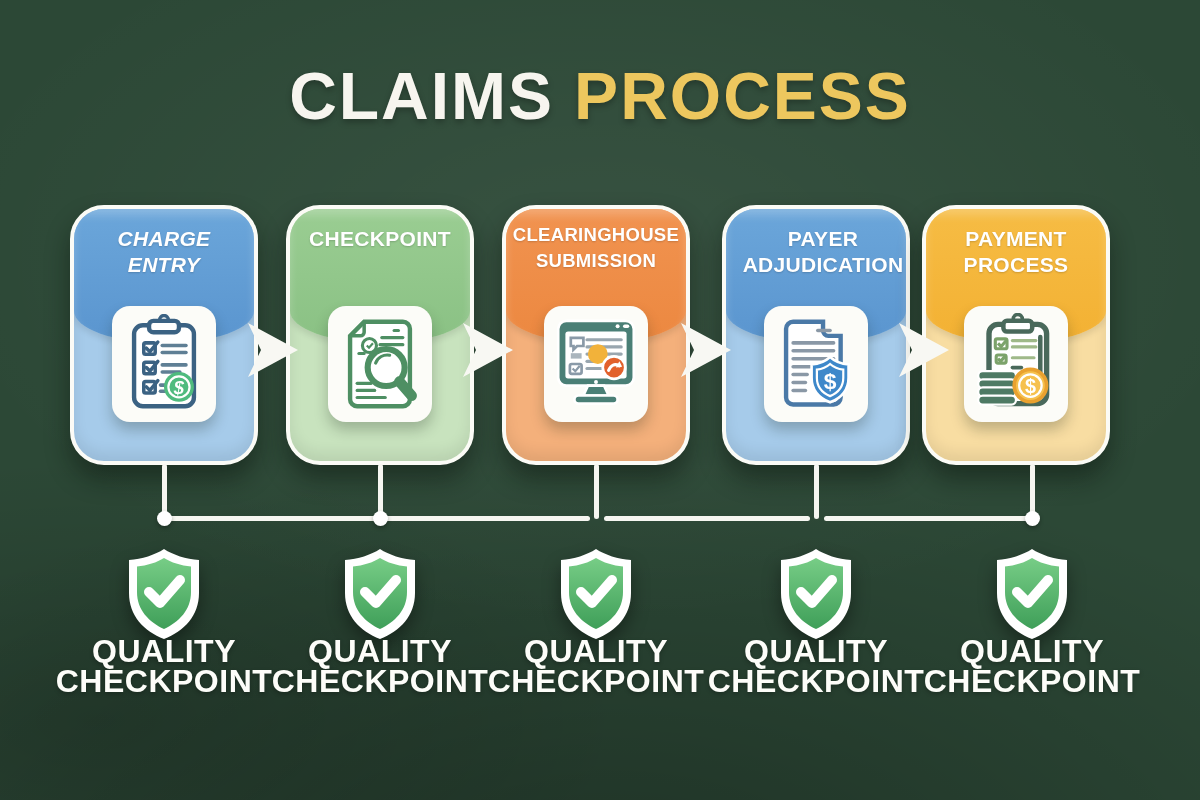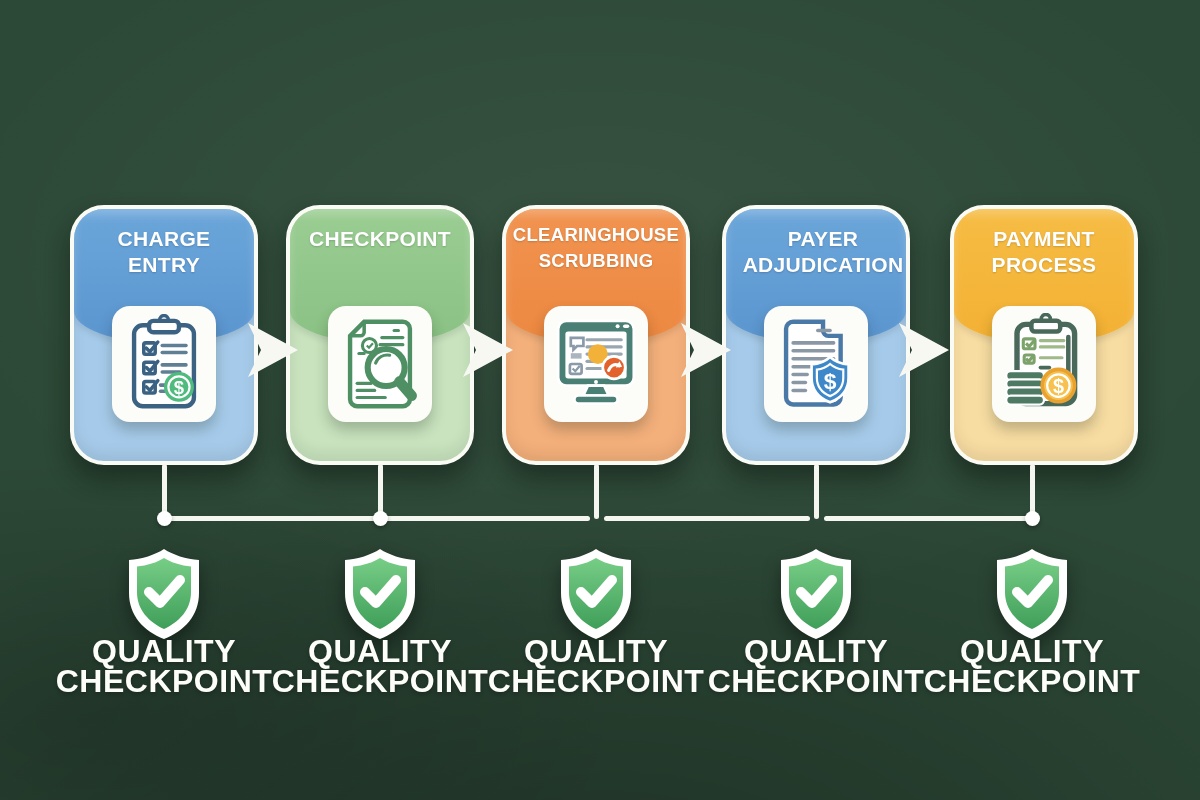--- a/index.html
+++ b/index.html
@@ -67,6 +67,9 @@
 
 <div class="stage">
 
+  <div class="title">
+    <span class="t-white">CLAIMS</span><span class="t-yellow">PROCESS</span>
+  </div>
 
   <div class="card c1">
     <div class="card-head">

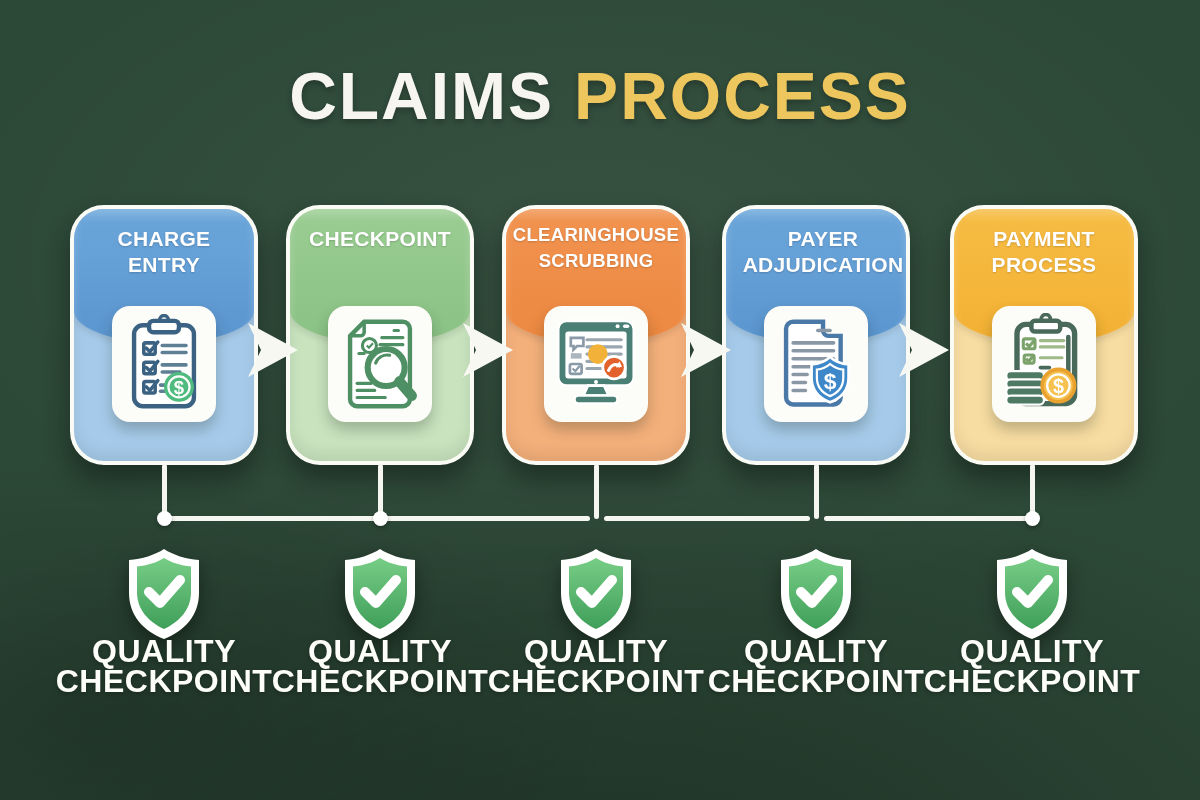--- a/index.html
+++ b/index.html
@@ -36,7 +36,7 @@
              width:104px;height:116px;background:#fcfcf8;border-radius:18px;
              box-shadow:0 8px 14px rgba(25,35,25,.25);z-index:3;
              display:flex;align-items:center;justify-content:center;}
-  .c1{left:70px;}  .c1 .card-head{background:linear-gradient(180deg,#6ba6da,#5a95cf);} .c1{background:#a6cbea;}
+  .c1{left:70px;font-style:italic;}  .c1 .card-head{background:linear-gradient(180deg,#6ba6da,#5a95cf);} .c1{background:#a6cbea;}
   .c2{left:286px;} .c2 .card-head{background:linear-gradient(180deg,#9acd92,#8ac184);} .c2{background:#c8e3be;}
   .c3{left:502px;} .c3 .card-head{background:linear-gradient(180deg,#f19350,#ec8840);} .c3{background:#f4b07b;}
   .c4{left:722px;} .c4 .card-head{background:linear-gradient(180deg,#6ba6da,#5a95cf);padding-left:14px;} .c4{background:#a6cbea;}

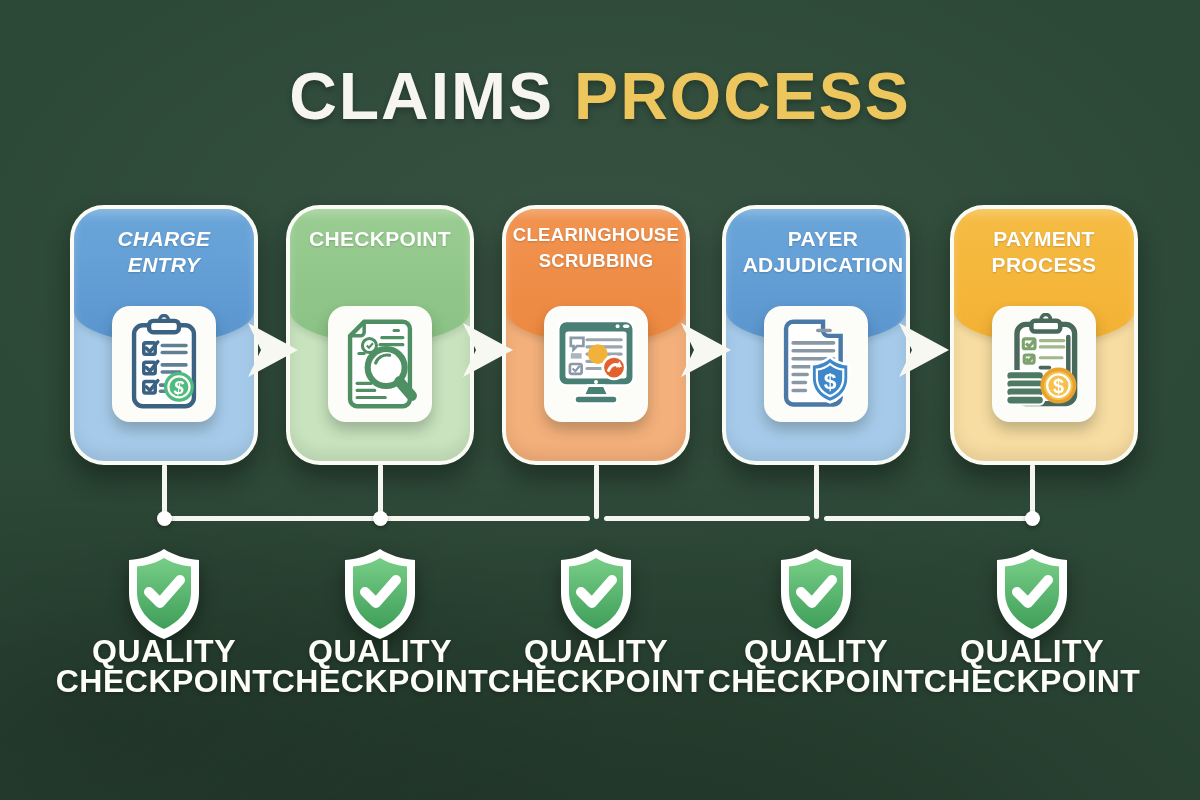--- a/index.html
+++ b/index.html
@@ -40,7 +40,7 @@
   .c2{left:286px;} .c2 .card-head{background:linear-gradient(180deg,#9acd92,#8ac184);} .c2{background:#c8e3be;}
   .c3{left:502px;} .c3 .card-head{background:linear-gradient(180deg,#f19350,#ec8840);} .c3{background:#f4b07b;}
   .c4{left:722px;} .c4 .card-head{background:linear-gradient(180deg,#6ba6da,#5a95cf);padding-left:14px;} .c4{background:#a6cbea;}
-  .c5{left:950px;} .c5 .card-head{background:linear-gradient(180deg,#f6bc44,#f3b133);} .c5{background:#f8dda2;}
+  .c5{left:922px;} .c5 .card-head{background:linear-gradient(180deg,#f6bc44,#f3b133);} .c5{background:#f8dda2;}
 
   
   .arrow{position:absolute;top:323px;width:50px;height:54px;background:#f8f8f3;

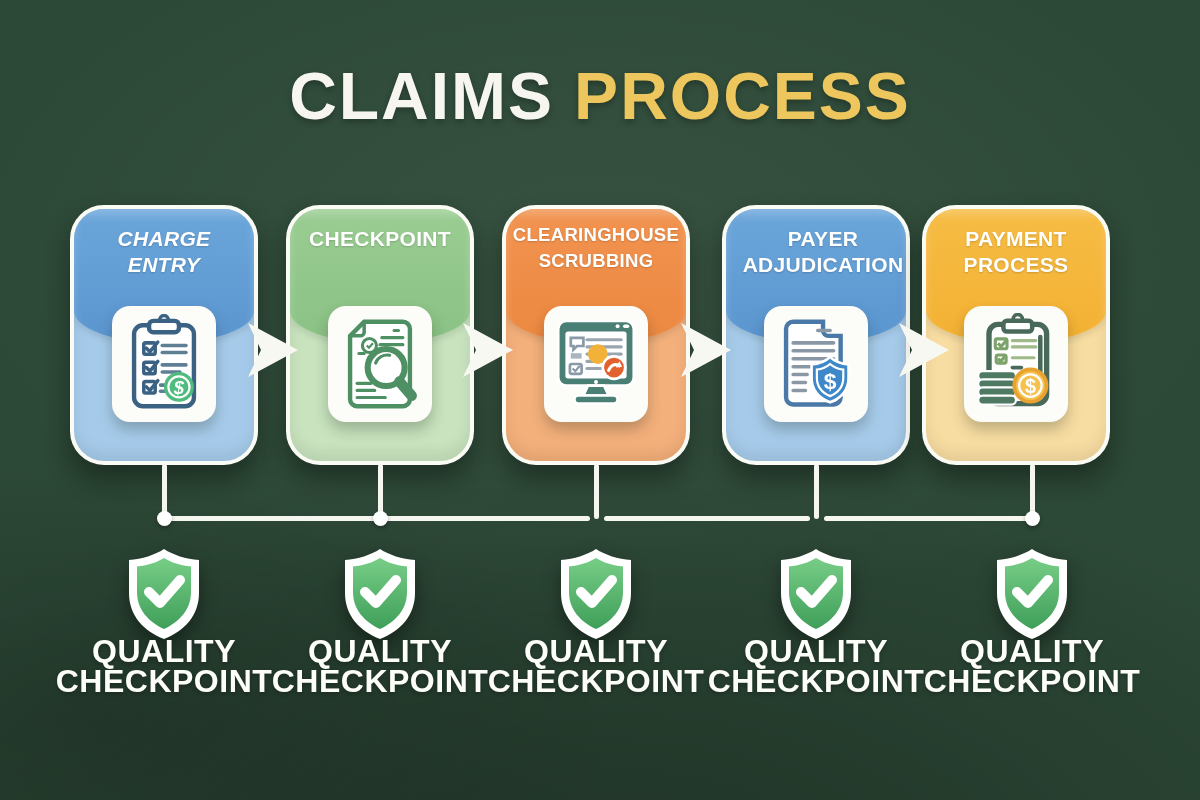--- a/index.html
+++ b/index.html
@@ -139,7 +139,7 @@
     <div class="card-head">
       <div class="card-title">
         <span class="tl">CLEARINGHOUSE</span>
-        <span class="tl">SCRUBBING</span>
+        <span class="tl">SUBMISSION</span>
       </div>
     </div>
     <div class="icon-tile">

